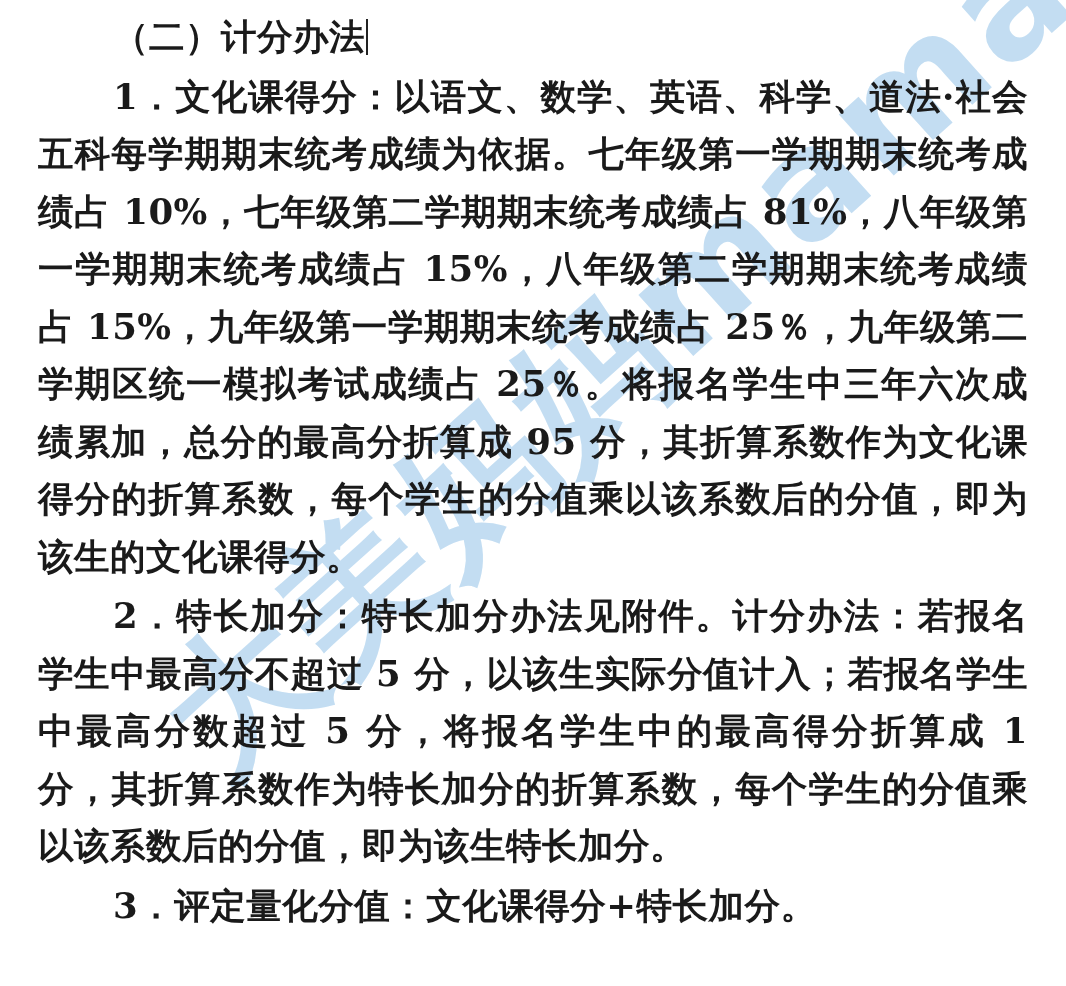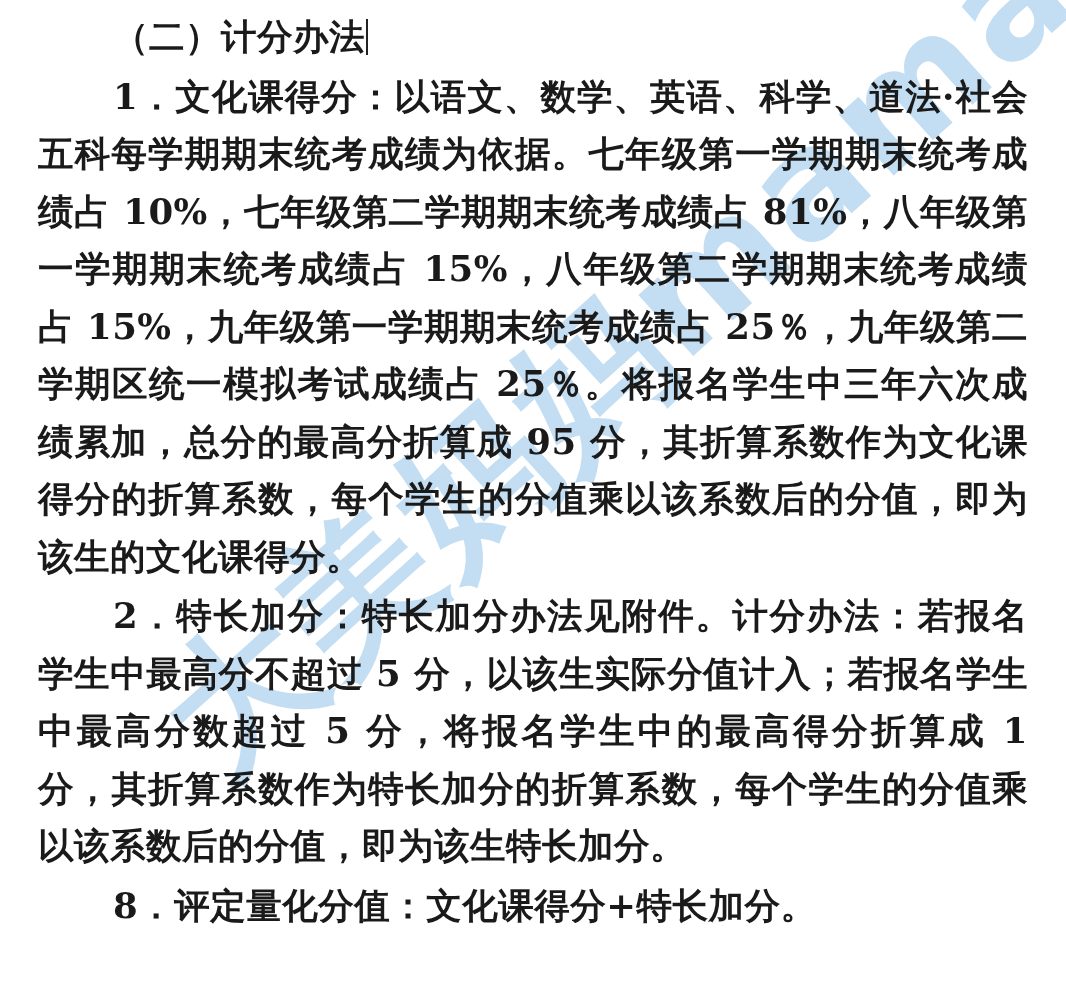--- a/index.html
+++ b/index.html
@@ -97,7 +97,7 @@
 
     <p class="para indent2">2．特长加分：特长加分办法见附件。计分办法：若报名学生中最高分不超过 5 分，以该生实际分值计入；若报名学生中最高分数超过 5 分，将报名学生中的最高得分折算成 1 分，其折算系数作为特长加分的折算系数，每个学生的分值乘以该系数后的分值，即为该生特长加分。</p>
 
-    <p class="para indent2">8．评定量化分值：文化课得分+特长加分。</p>
+    <p class="para indent2">3．评定量化分值：文化课得分+特长加分。</p>
 
   </div>
 </div>

